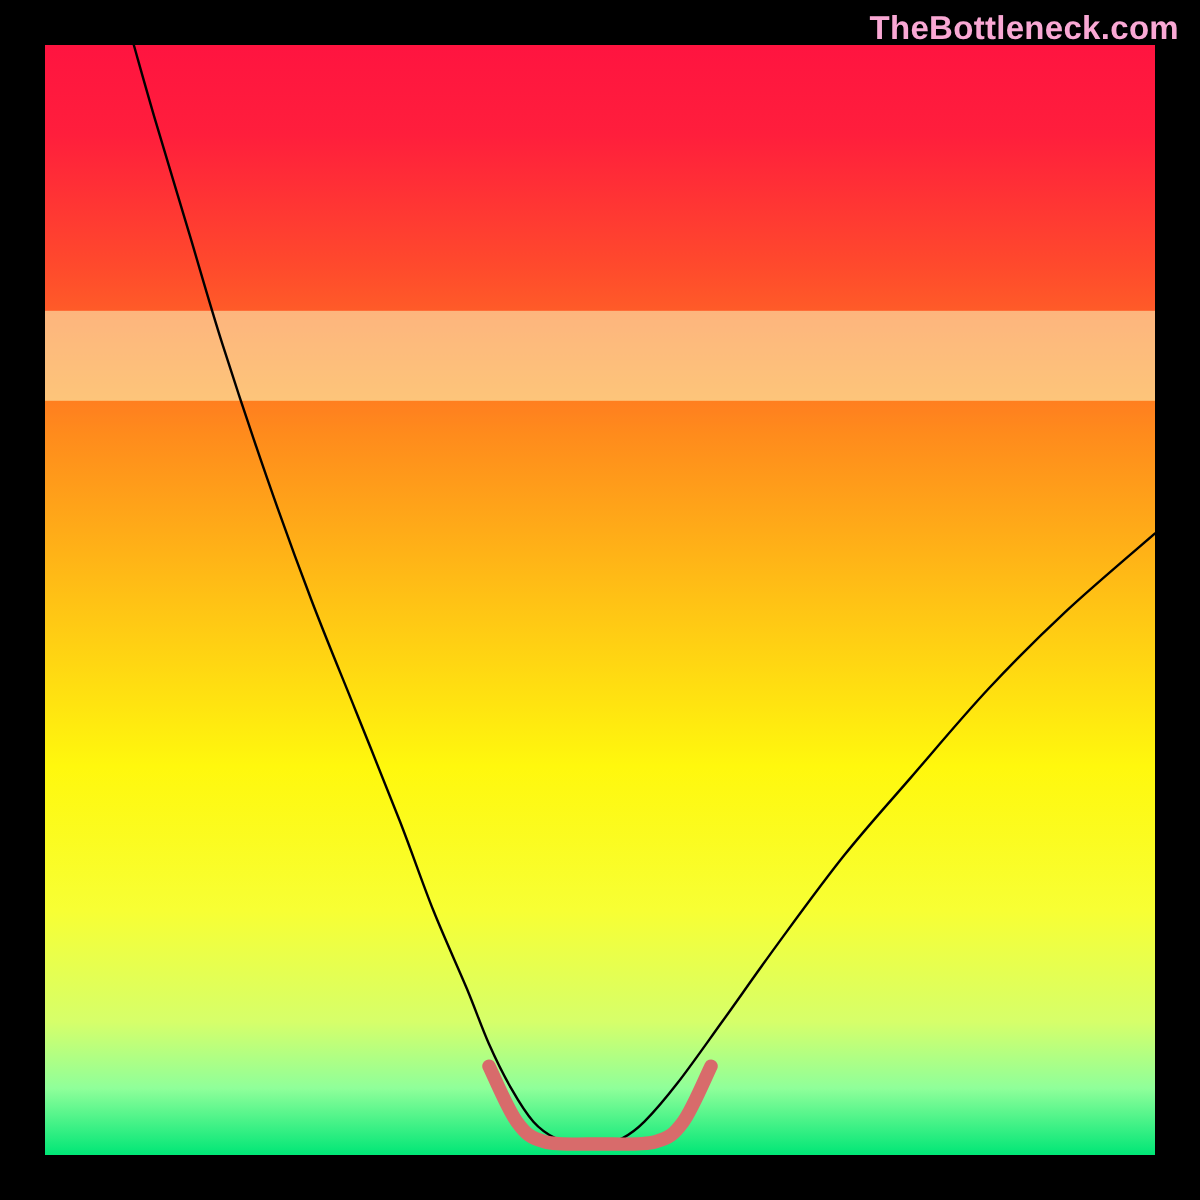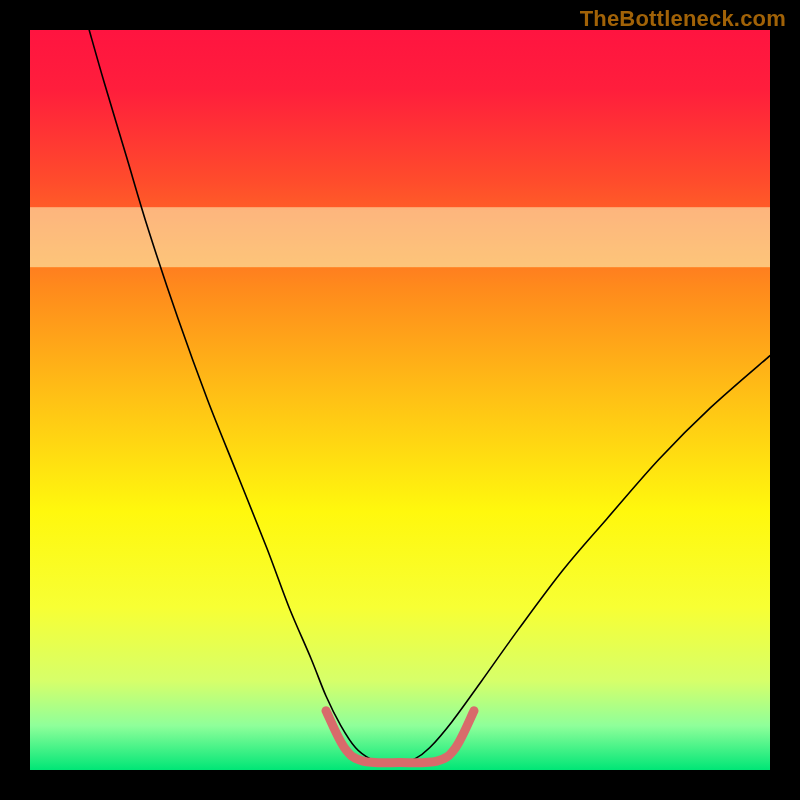--- a/index.html
+++ b/index.html
@@ -32,7 +32,7 @@
     font-family: Arial, Helvetica, sans-serif;
     font-size: 22px;
     font-weight: 600;
-    color: #a16207;
+    color: #f9a8d4;
     letter-spacing: 0.2px;
   }
   svg { display: block; }

